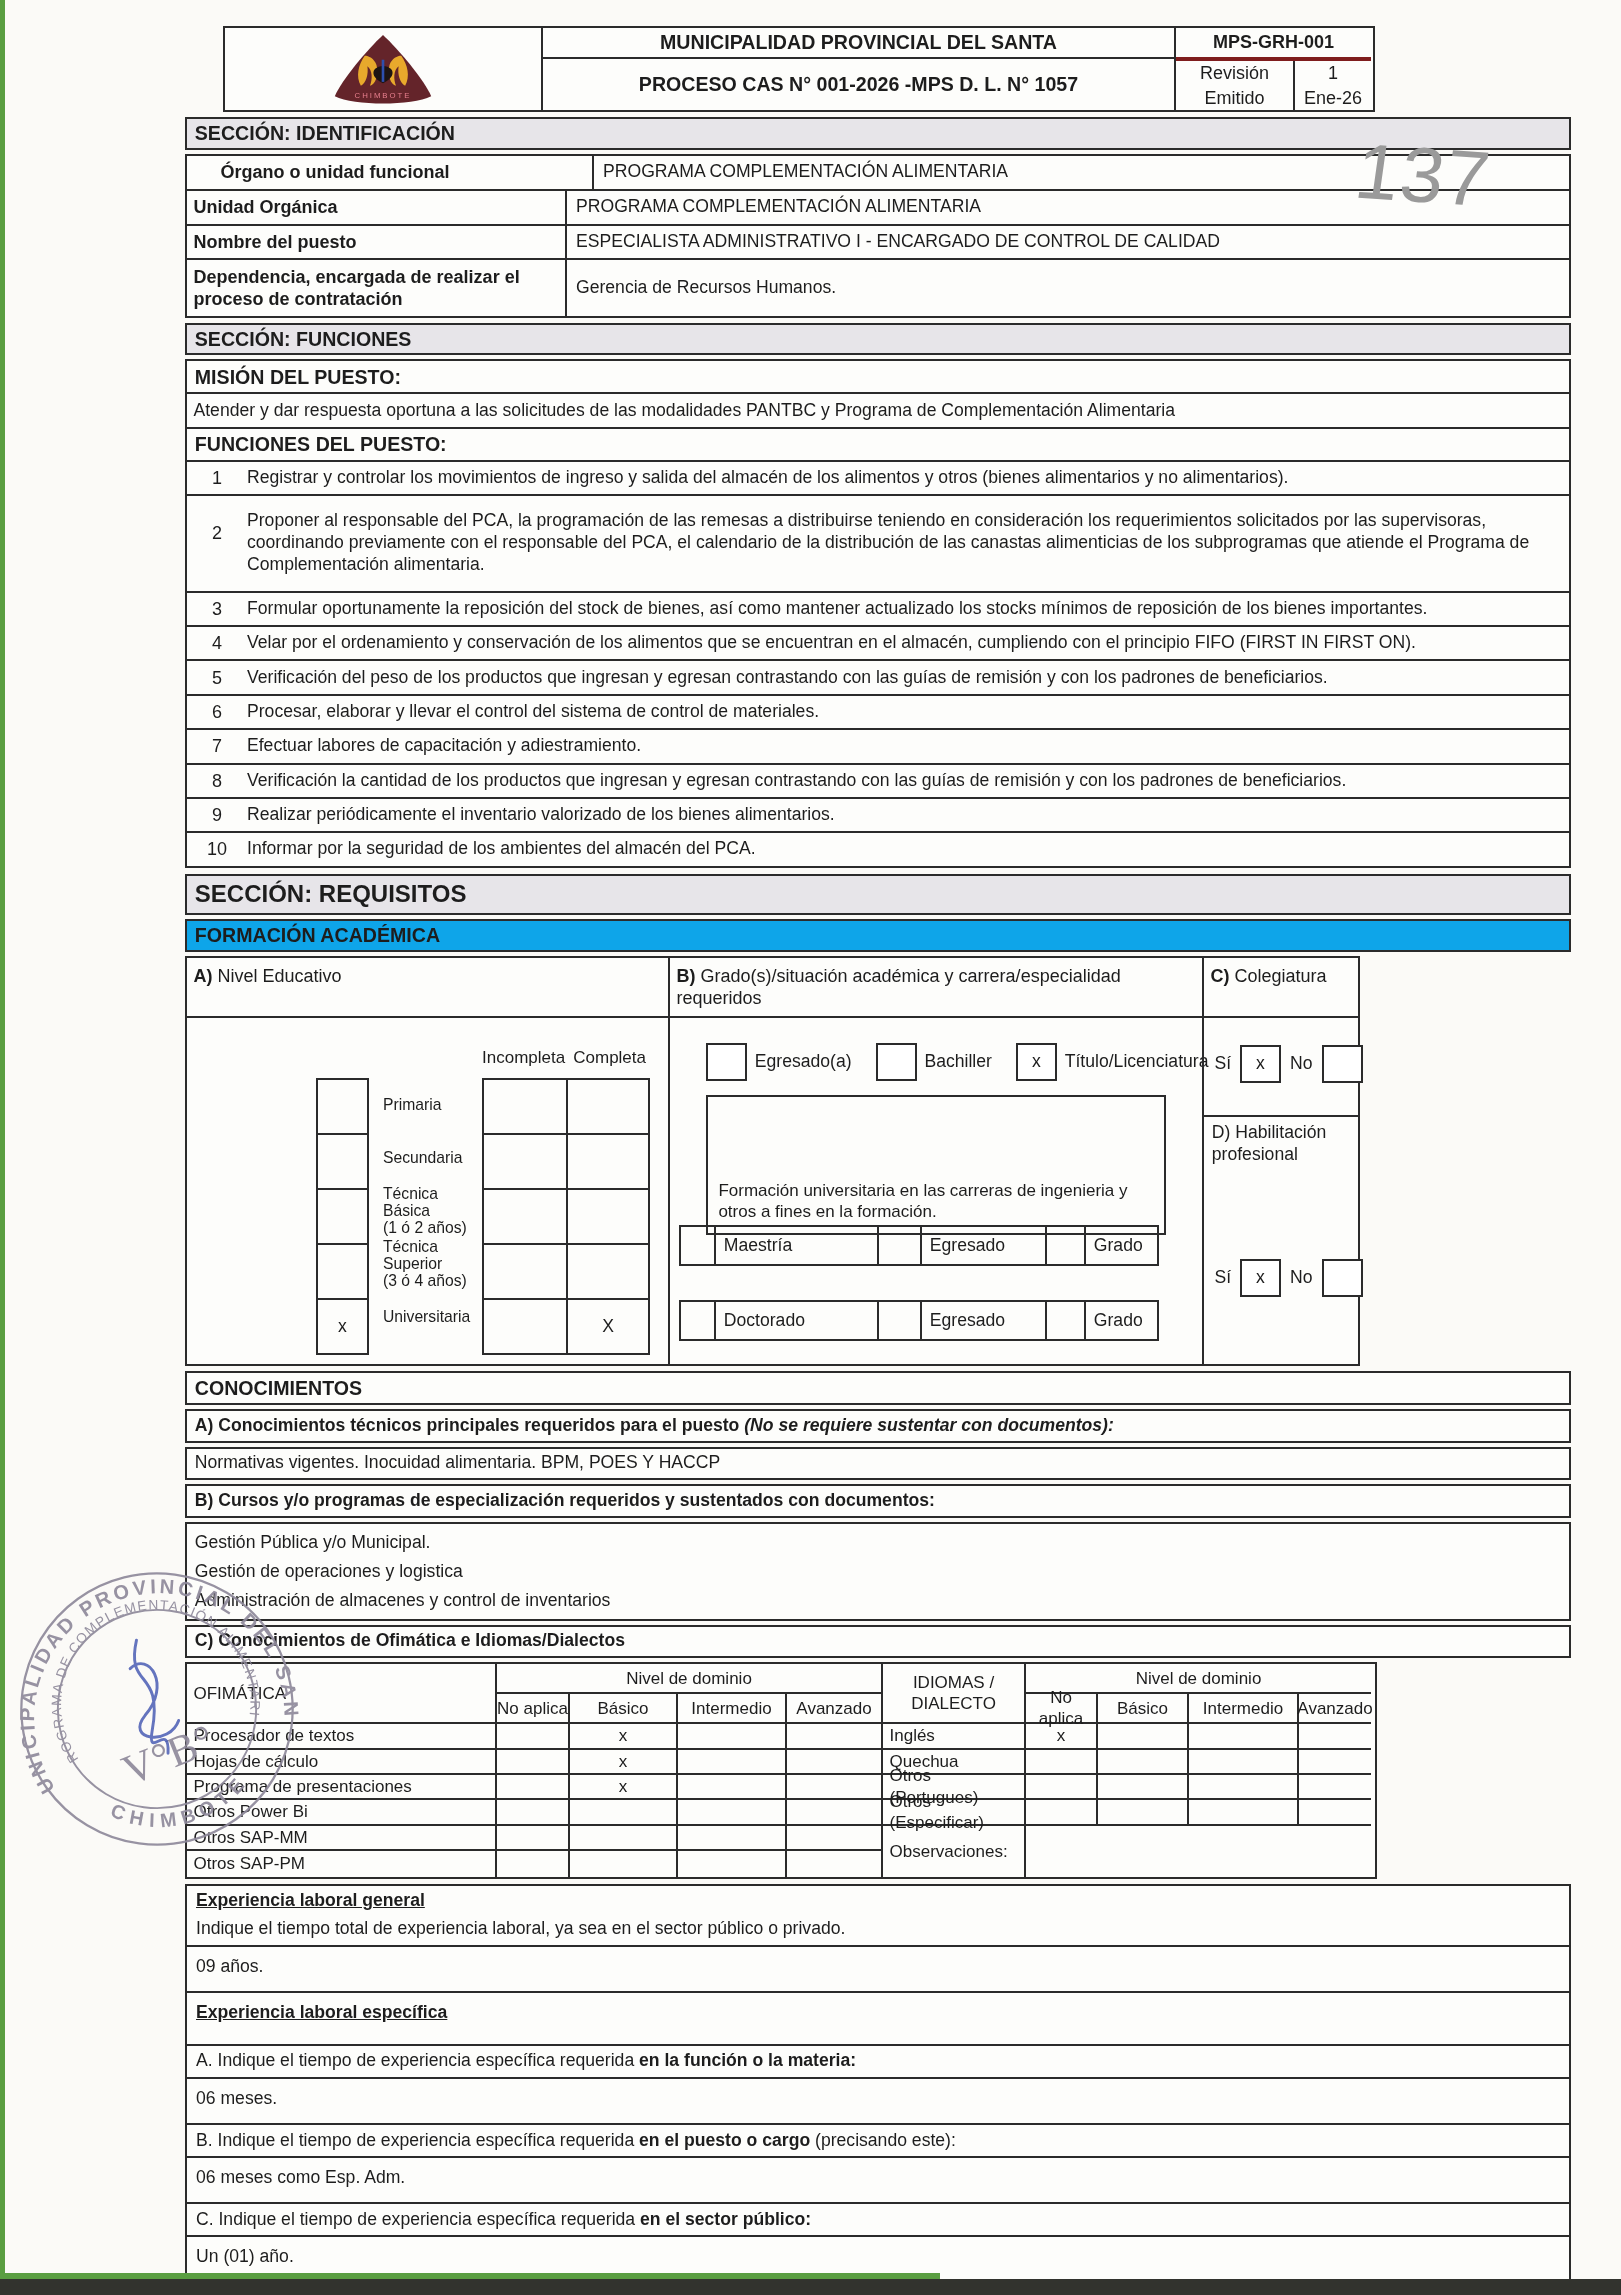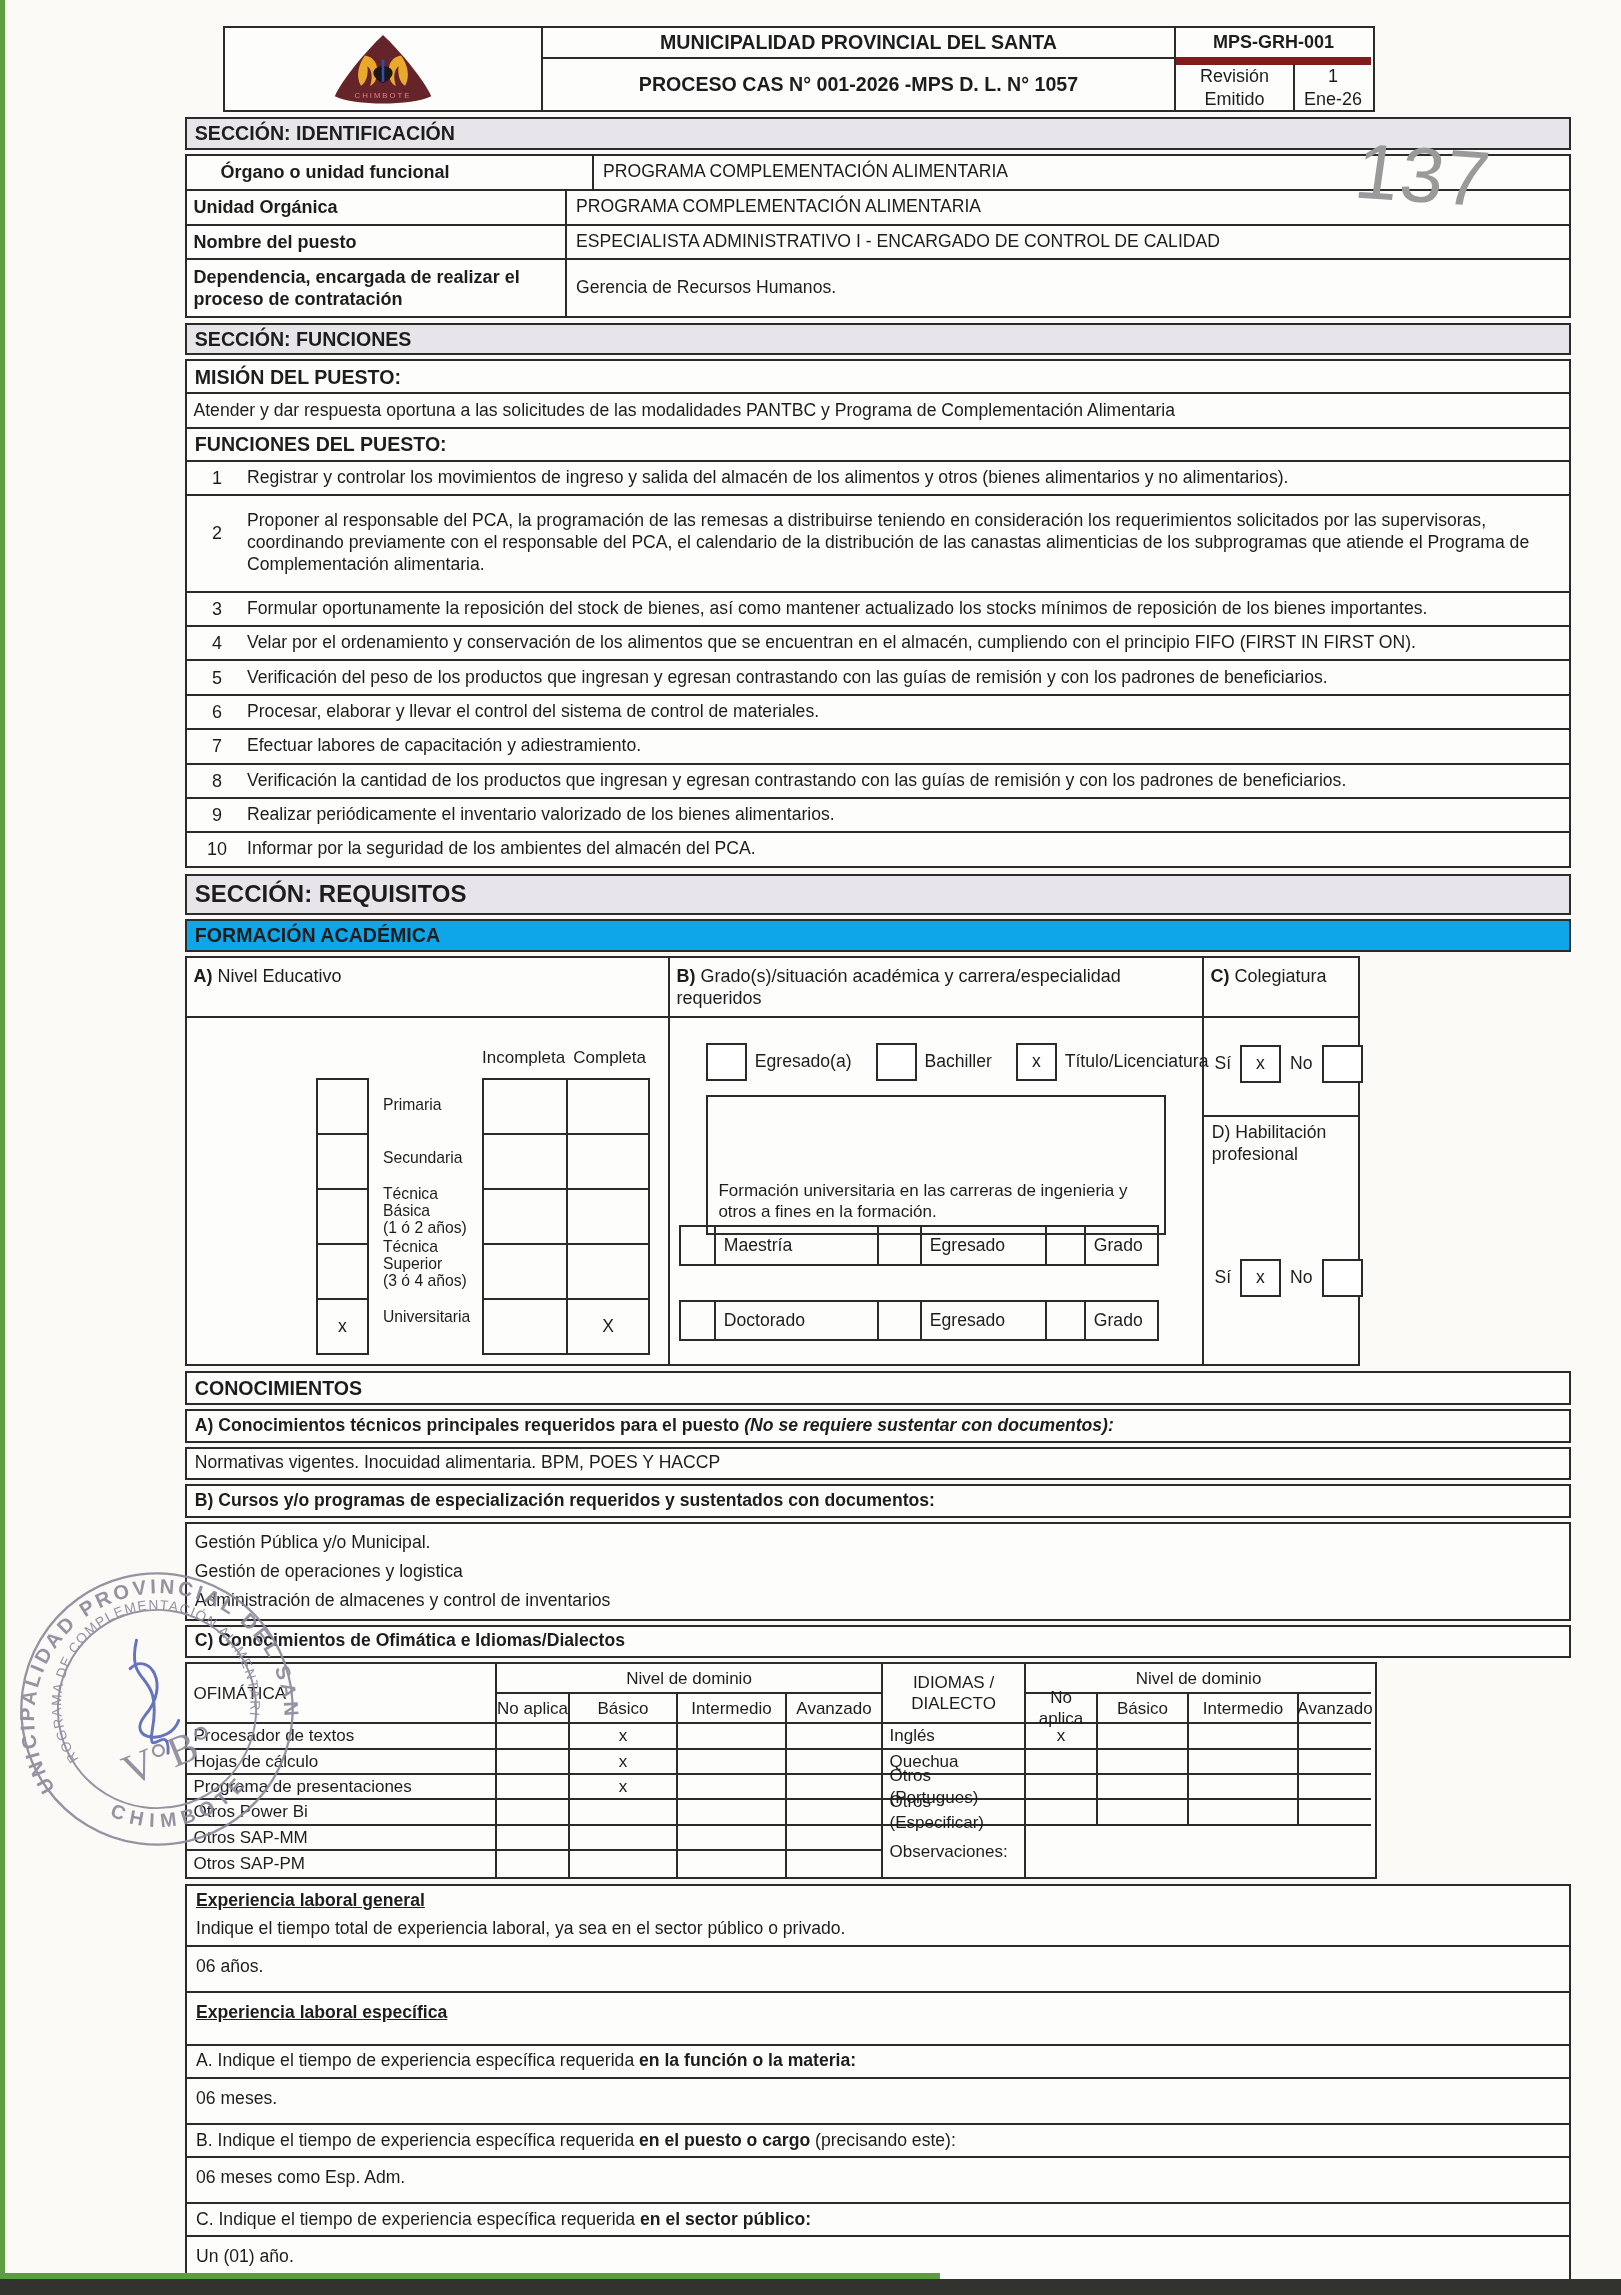--- a/index.html
+++ b/index.html
@@ -22,7 +22,7 @@
   .title-top{height:29px;border-bottom:2px solid #2b2b2b;display:flex;align-items:center;justify-content:center;font-weight:bold;font-size:19.6px;}
   .title-bottom{flex:1;display:flex;align-items:center;justify-content:center;font-weight:bold;font-size:19.6px;}
   .code-cell{border-left:2px solid #2b2b2b;display:flex;flex-direction:column;font-size:18px;}
-  .code-top{height:29px;border-bottom:8px solid #7f1d1d;display:flex;align-items:center;justify-content:center;font-weight:bold;}
+  .code-top{height:29px;border-bottom:4px solid #7f1d1d;display:flex;align-items:center;justify-content:center;font-weight:bold;}
   .code-row{flex:1;display:grid;grid-template-columns:119px 1fr;}
   .code-row:first-of-type{border-bottom:2px solid #2b2b2b;}
   .code-row div{display:flex;align-items:center;justify-content:center;}

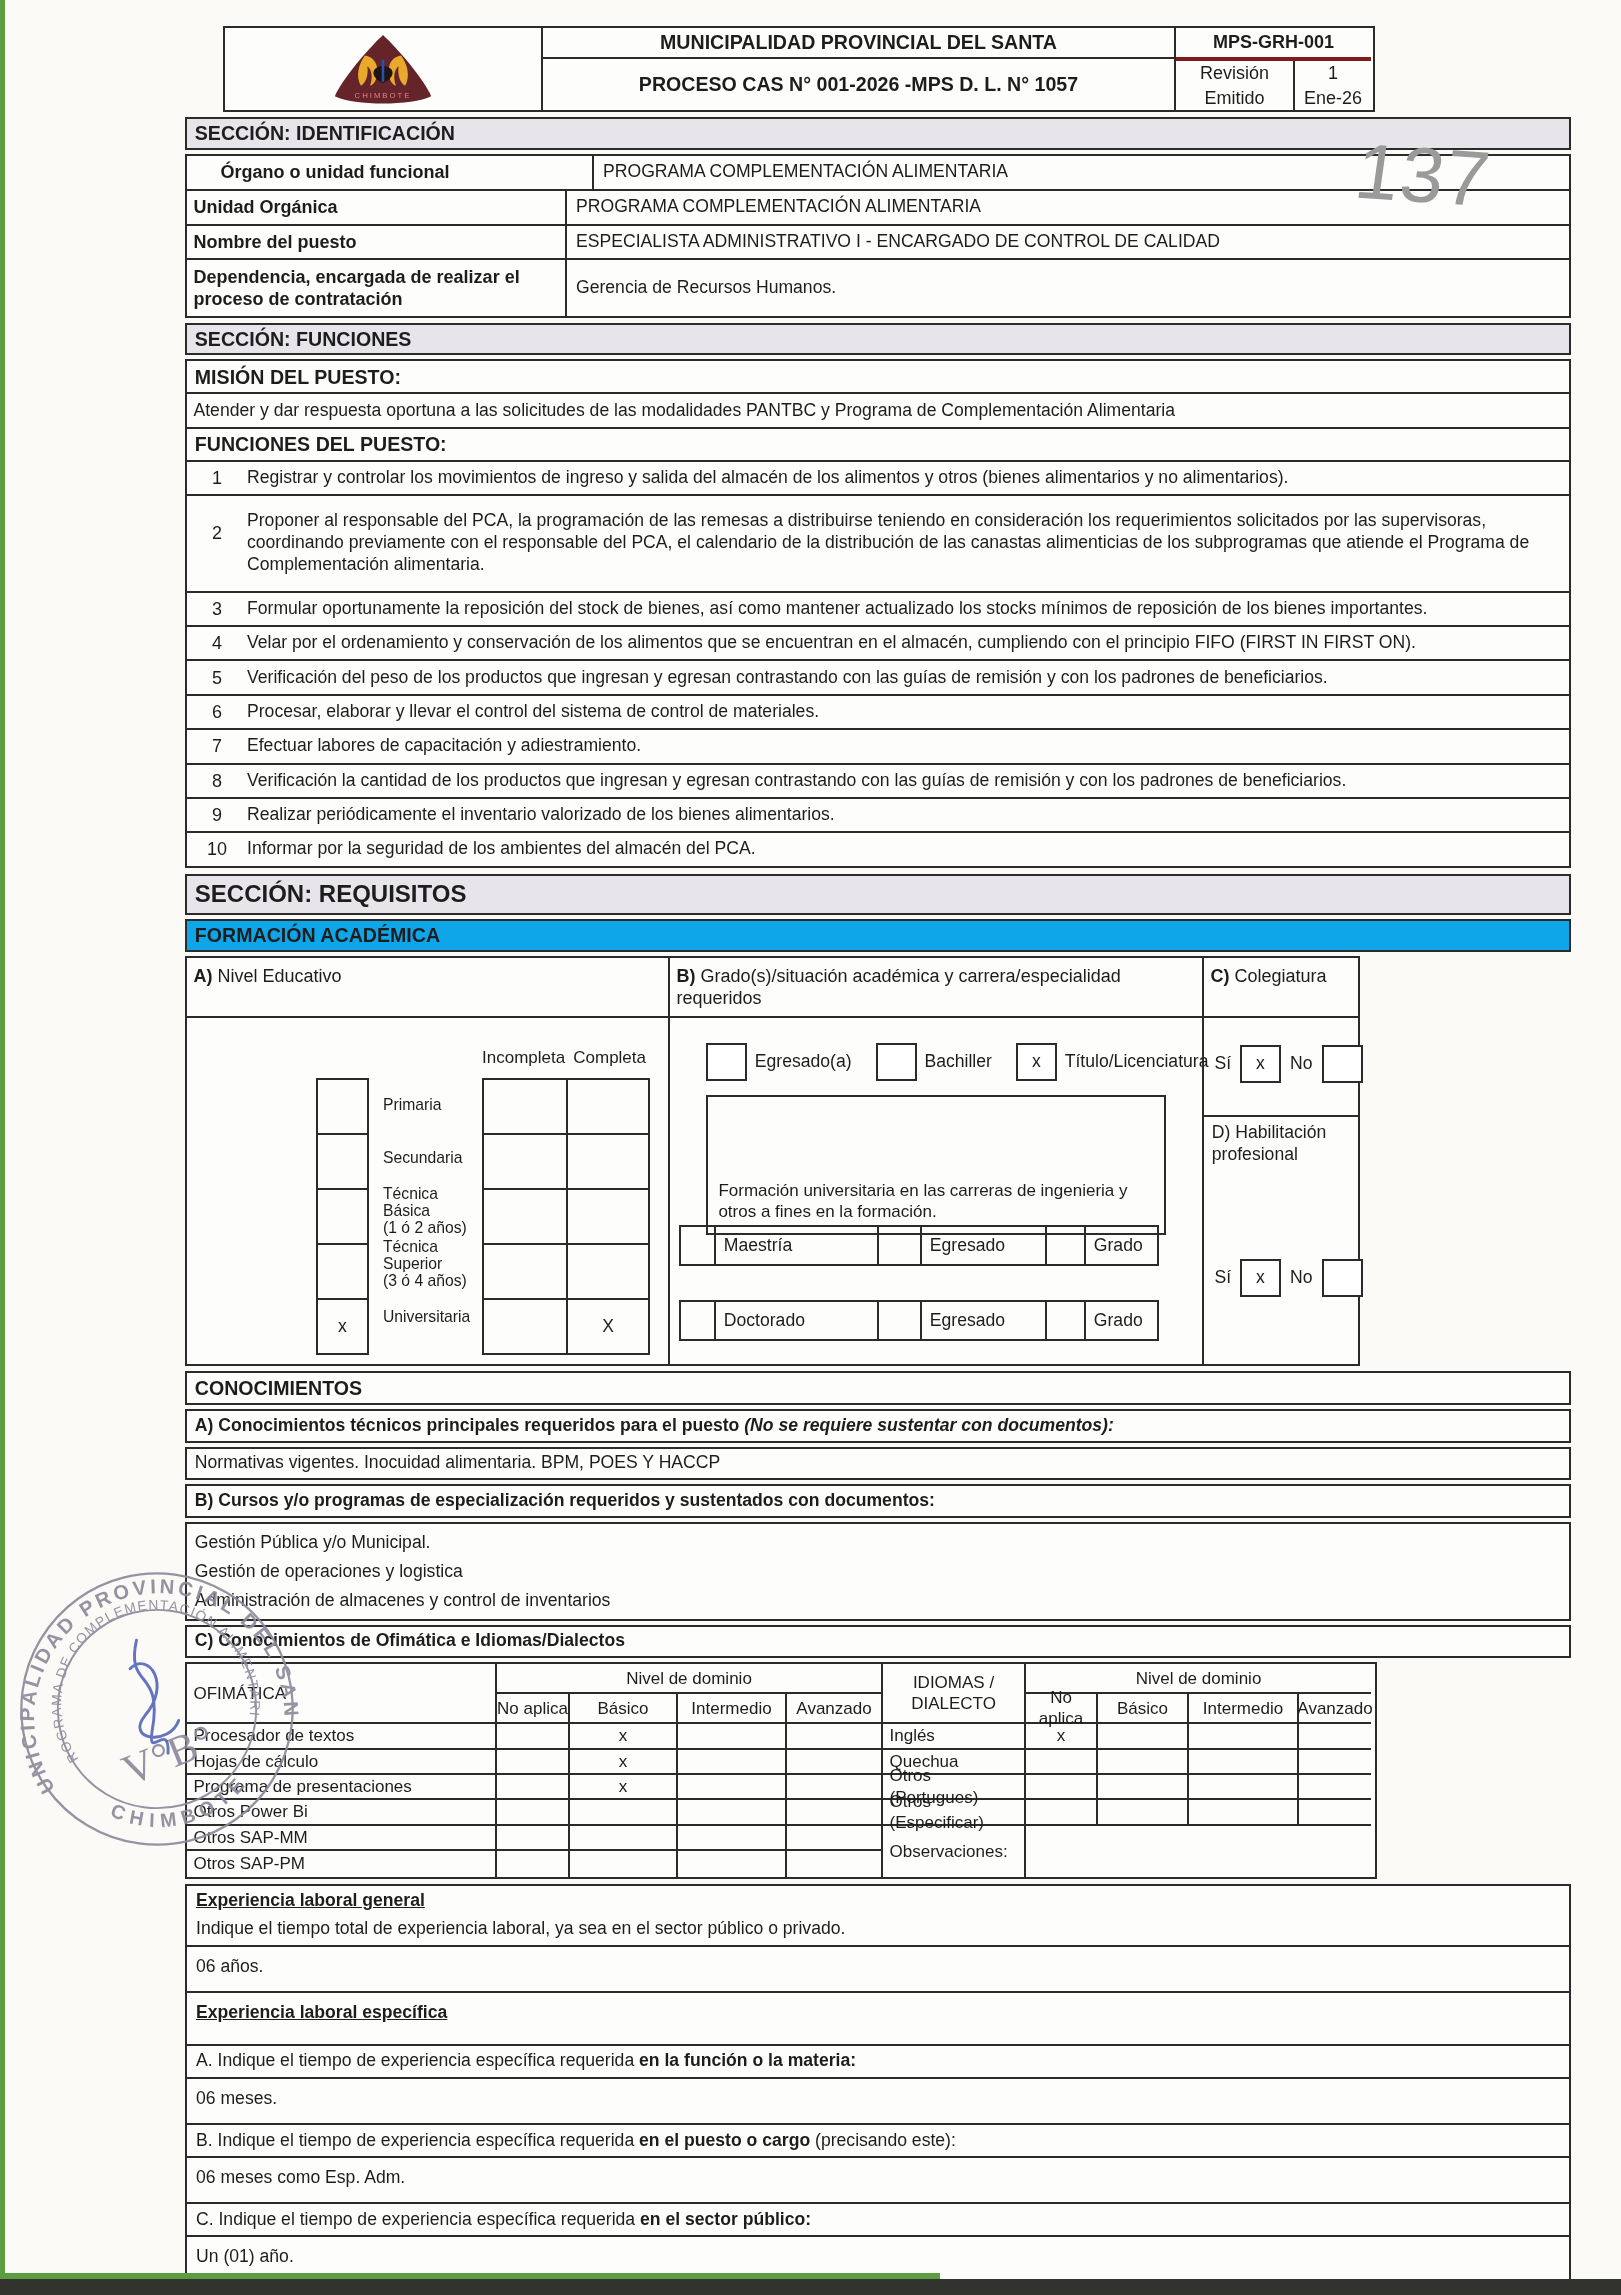--- a/index.html
+++ b/index.html
@@ -416,7 +416,7 @@
     <div class="stack bd">
       <div class="sub nb">Experiencia laboral general</div>
       <div class="nb">Indique el tiempo total de experiencia laboral, ya sea en el sector público o privado.</div>
-      <div class="ans">06 años.</div>
+      <div class="ans">09 años.</div>
       <div class="sub" style="padding-top:9px;padding-bottom:20px;">Experiencia laboral específica</div>
       <div><span>A. Indique el tiempo de experiencia específica requerida </span><span class="b">en la función o la materia:</span></div>
       <div class="ans">06 meses.</div>

